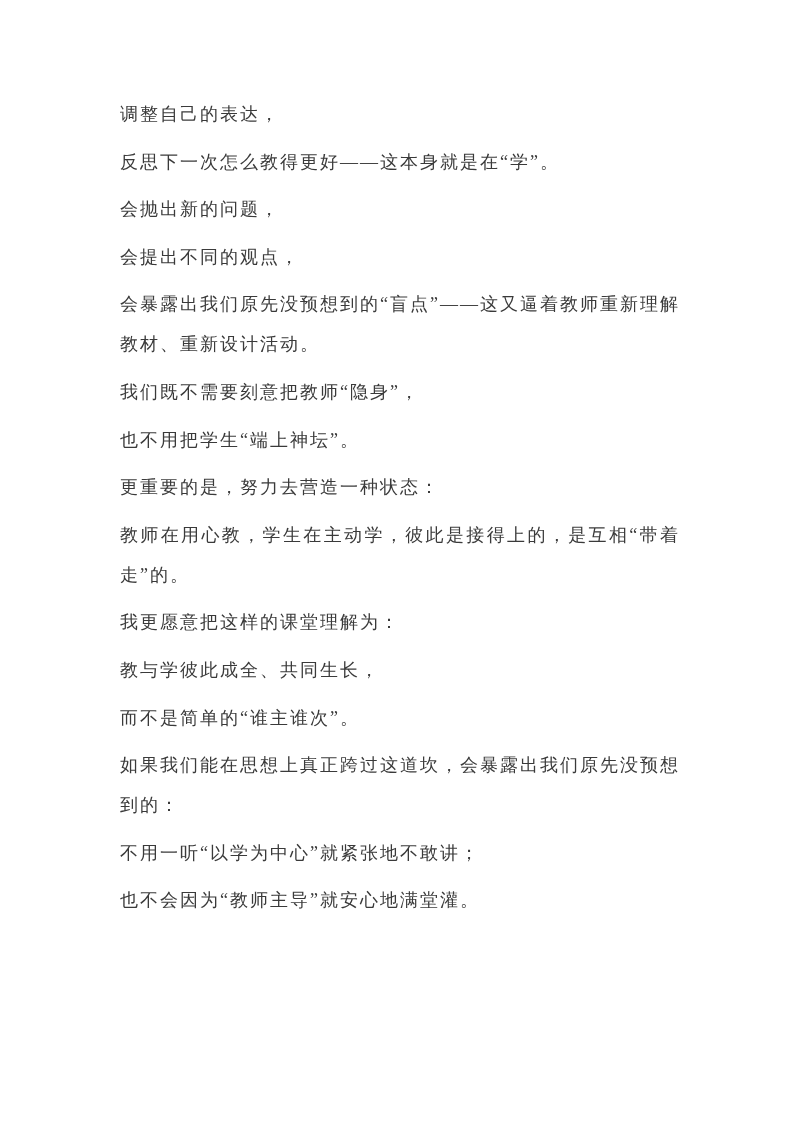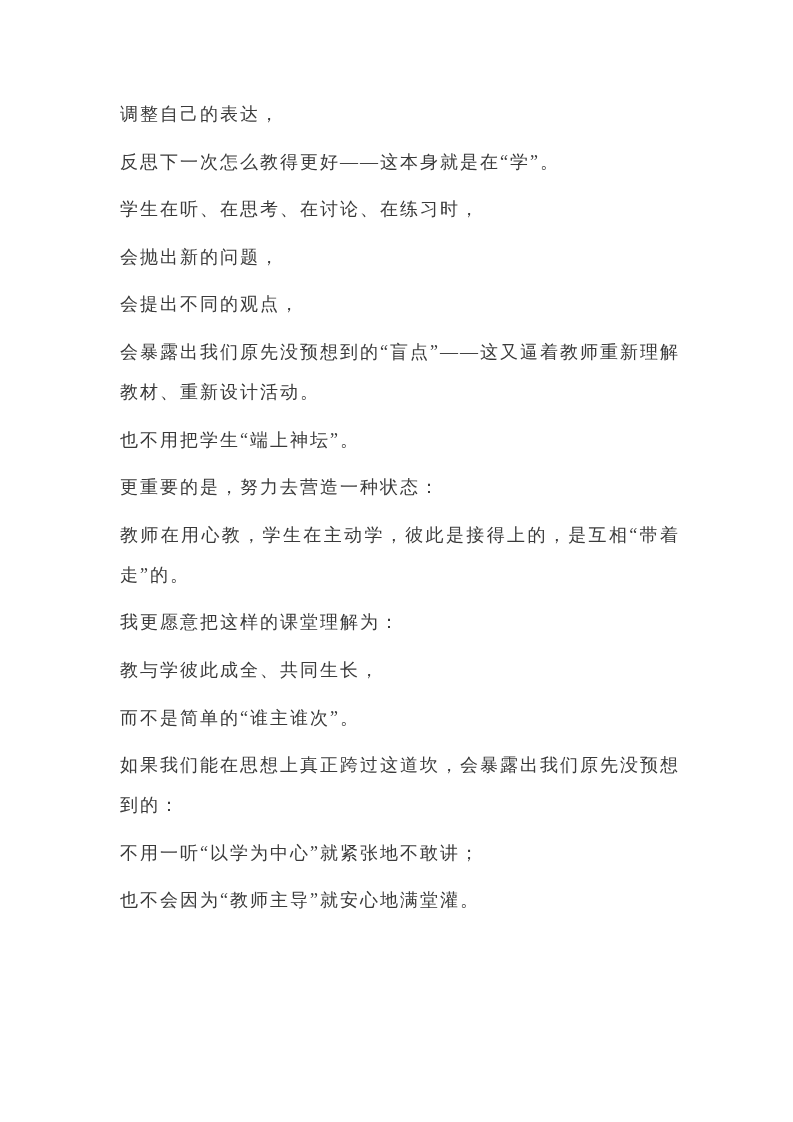--- a/index.html
+++ b/index.html
@@ -37,7 +37,6 @@
 <div class="doc-page">
   <p>调整自己的表达，</p>
   <p>反思下一次怎么教得更好——这本身就是在“学”。</p>
-  <p>学生在听、在思考、在讨论、在练习时，</p>
   <p>会抛出新的问题，</p>
   <p>会提出不同的观点，</p>
   <p>会暴露出我们原先没预想到的“盲点”——这又逼着教师重新理解教材、重新设计活动。</p>

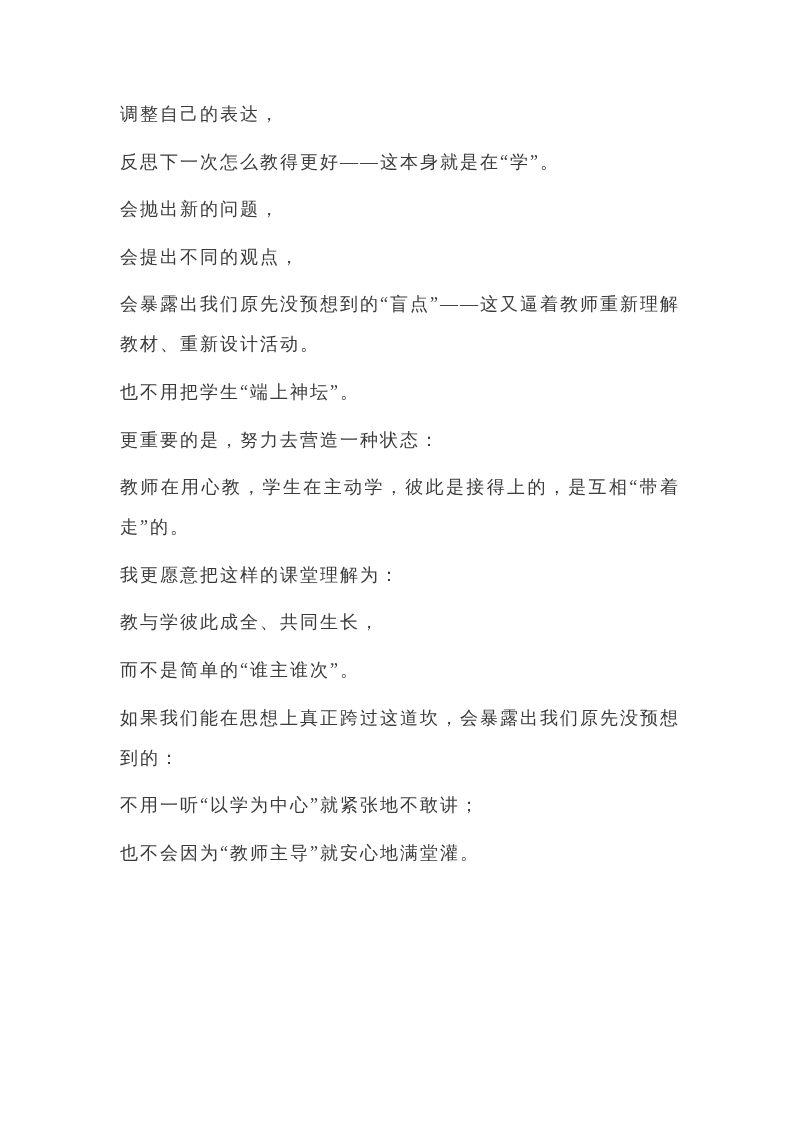--- a/index.html
+++ b/index.html
@@ -40,6 +40,7 @@
   <p>会抛出新的问题，</p>
   <p>会提出不同的观点，</p>
   <p>会暴露出我们原先没预想到的“盲点”——这又逼着教师重新理解教材、重新设计活动。</p>
+  <p>我们既不需要刻意把教师“隐身”，</p>
   <p>也不用把学生“端上神坛”。</p>
   <p>更重要的是，努力去营造一种状态：</p>
   <p>教师在用心教，学生在主动学，彼此是接得上的，是互相“带着走”的。</p>

